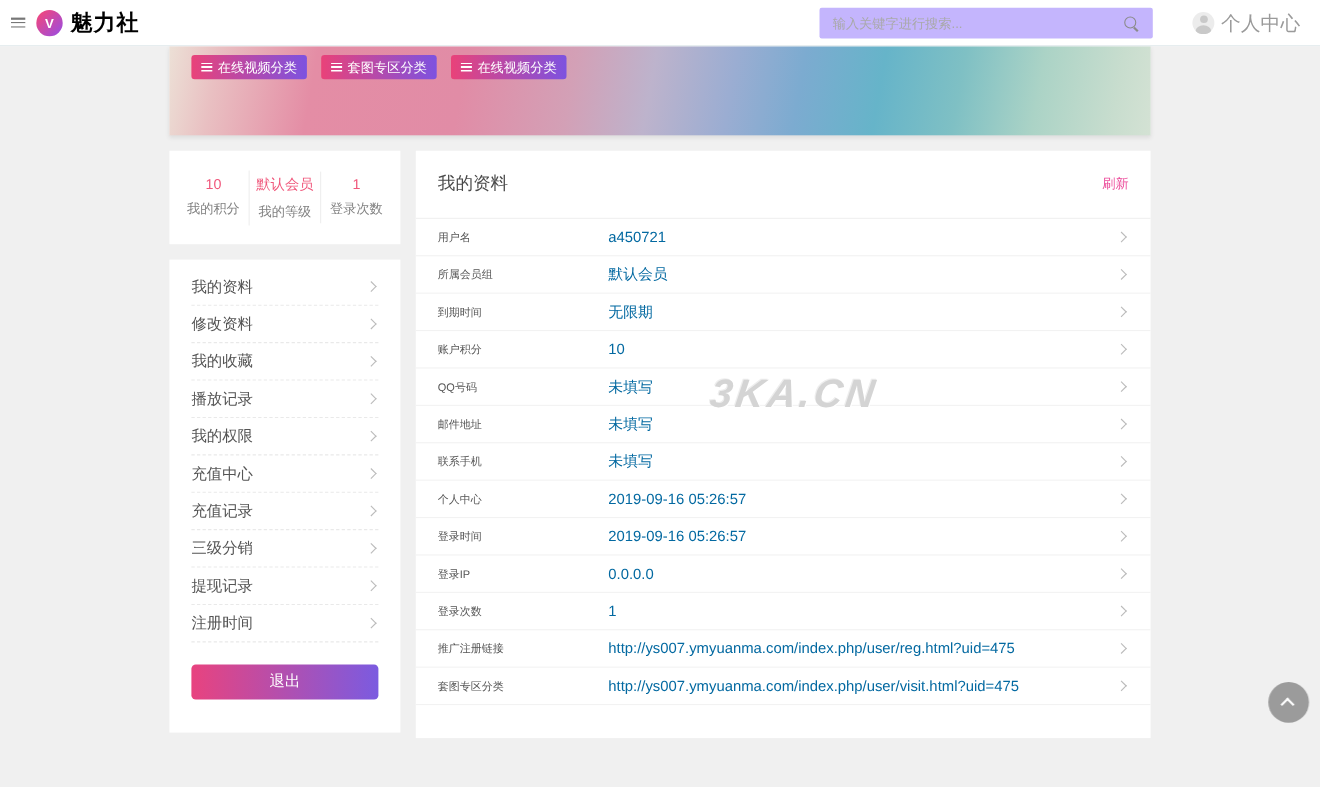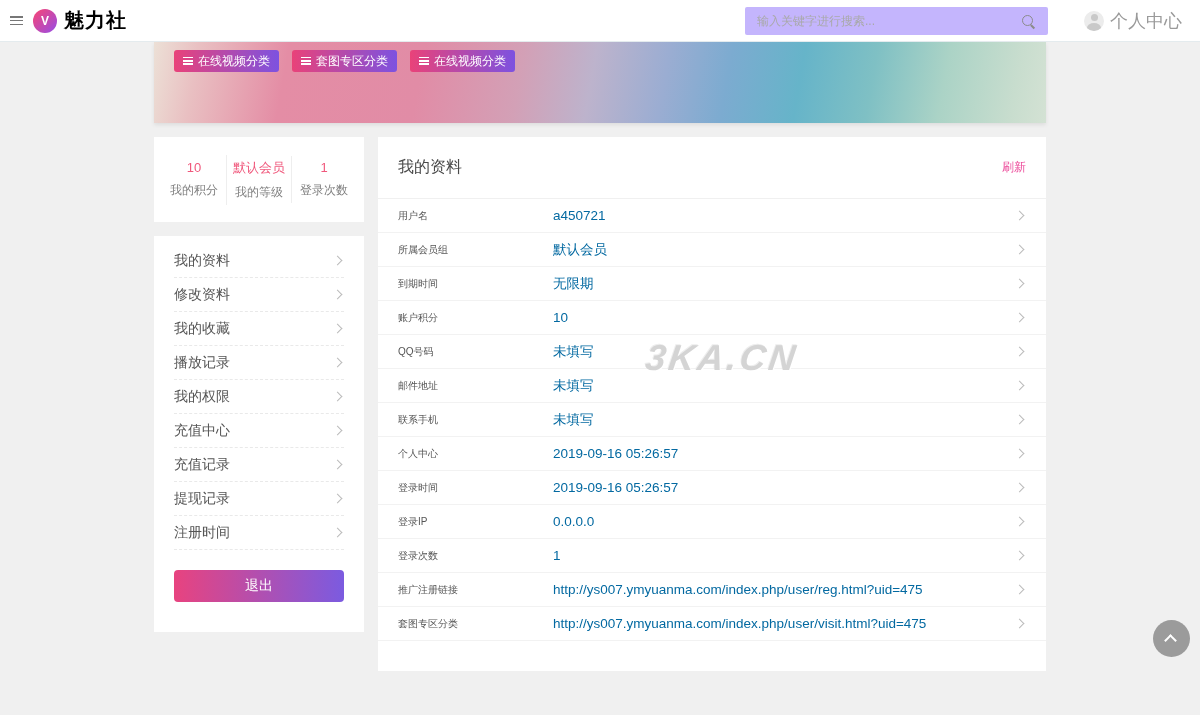--- a/index.html
+++ b/index.html
@@ -240,6 +240,10 @@
         <span class="chev"></span>
       </div>
       <div class="menu-item">
+        <span class="menu-label">三级分销</span>
+        <span class="chev"></span>
+      </div>
+      <div class="menu-item">
         <span class="menu-label">提现记录</span>
         <span class="chev"></span>
       </div>

